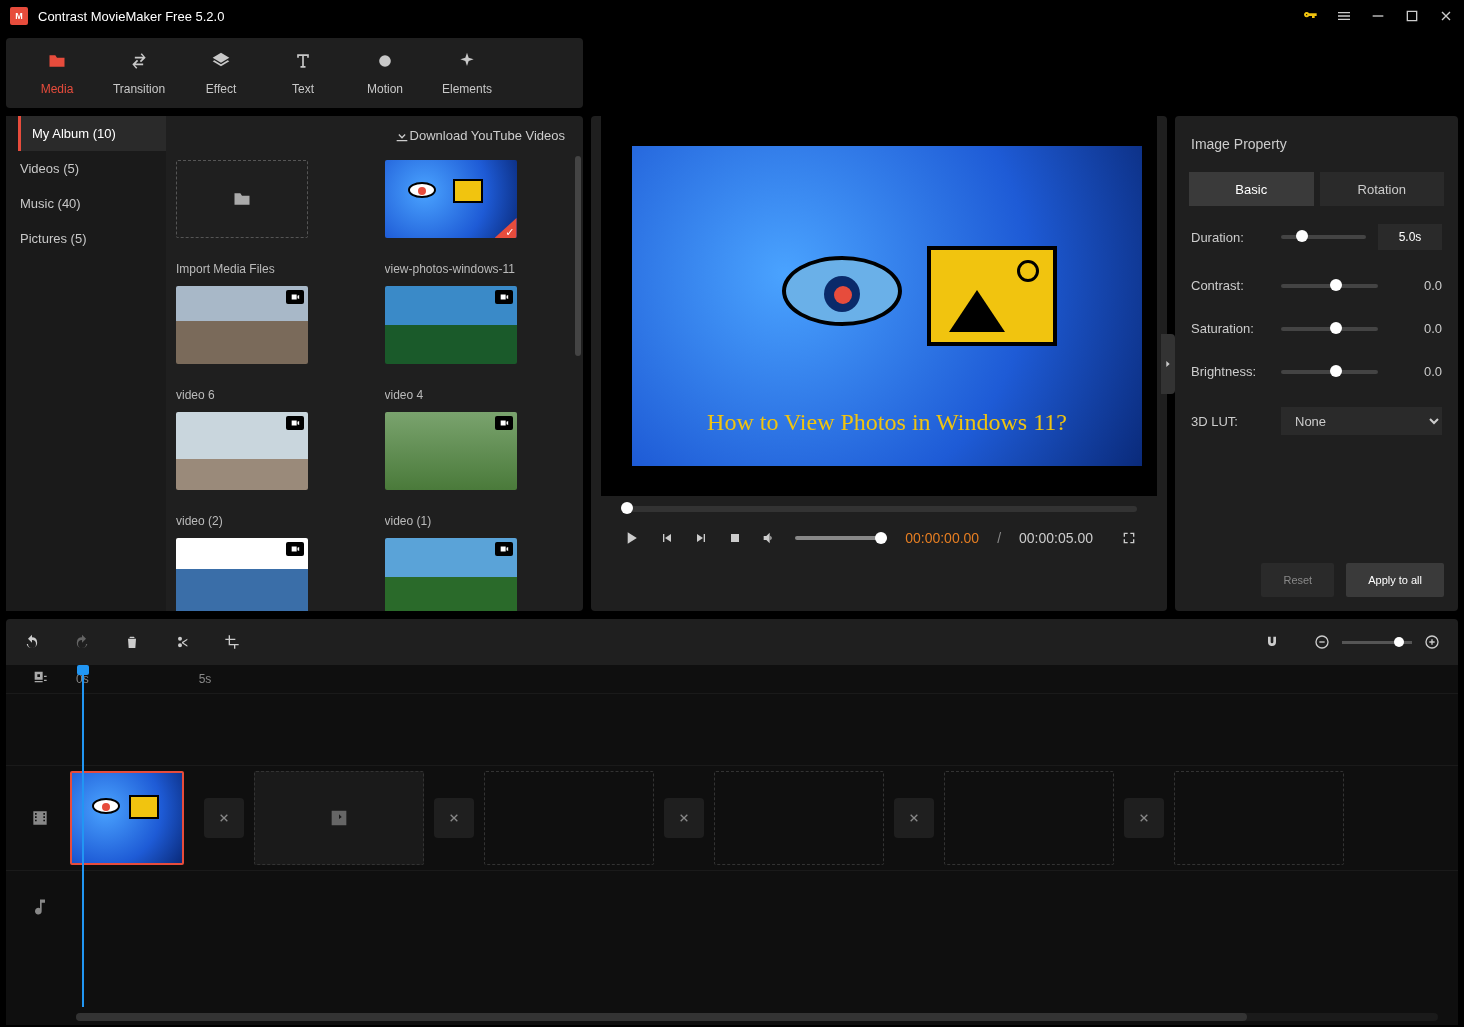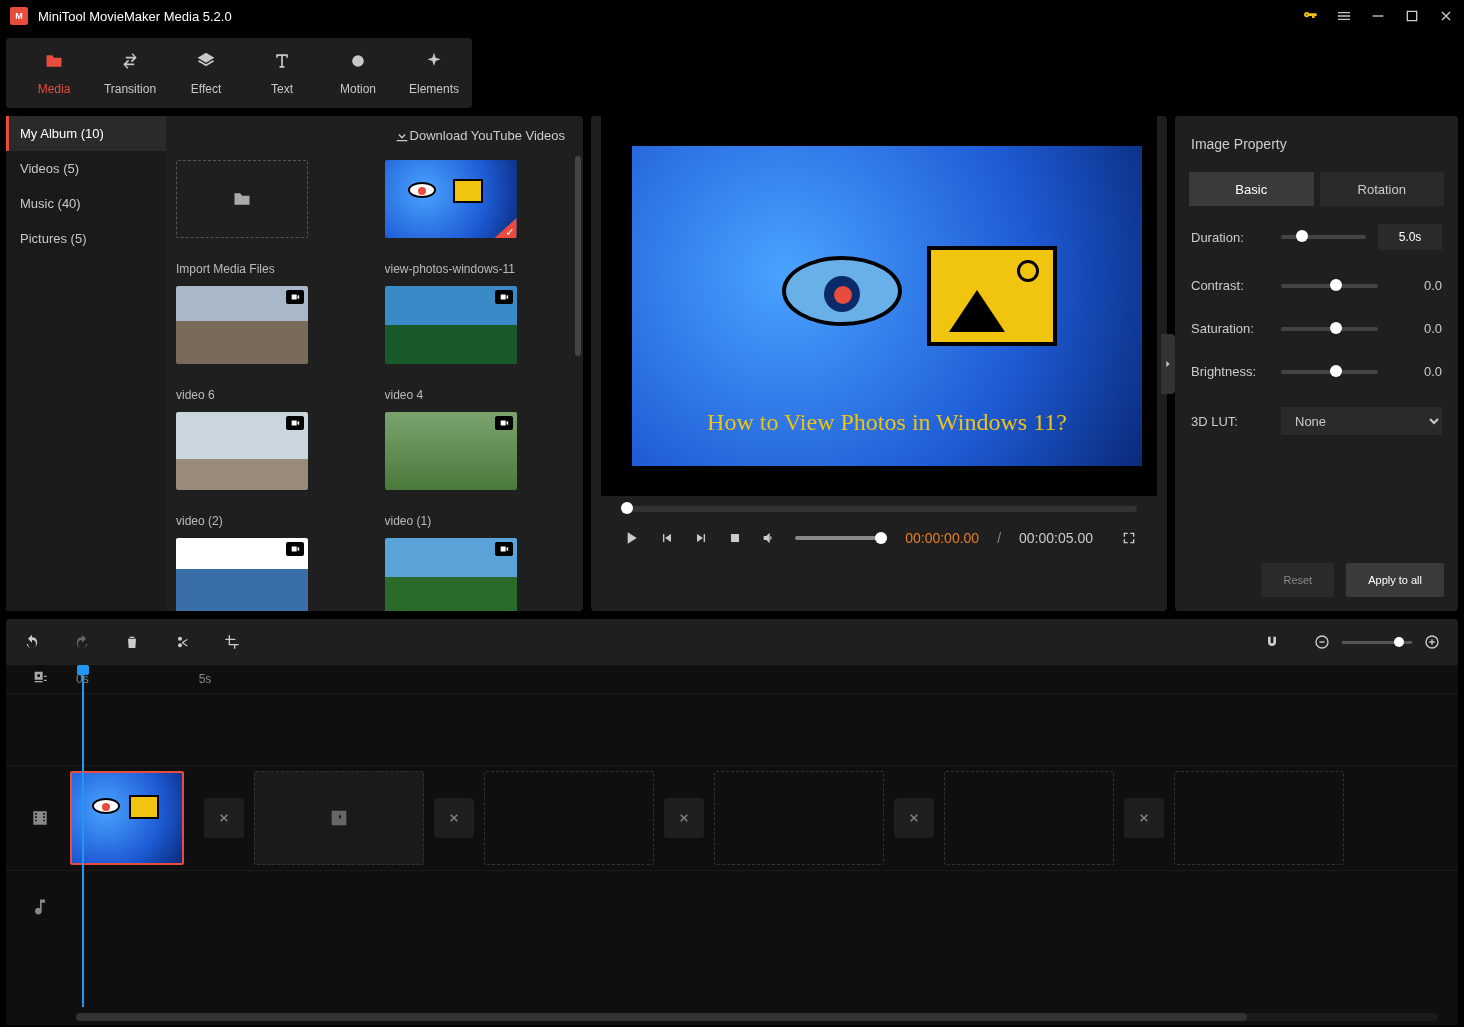--- a/index.html
+++ b/index.html
@@ -132,7 +132,7 @@
 
 <div class="title-bar">
   <div class="logo">M</div>
-  <div class="title">MiniTool MovieMaker Media 5.2.0</div>
+  <div class="title">Contrast MovieMaker Free 5.2.0</div>
   <div class="win-controls">
     <span class="key-icon">
         <svg viewBox="0 0 24 24">

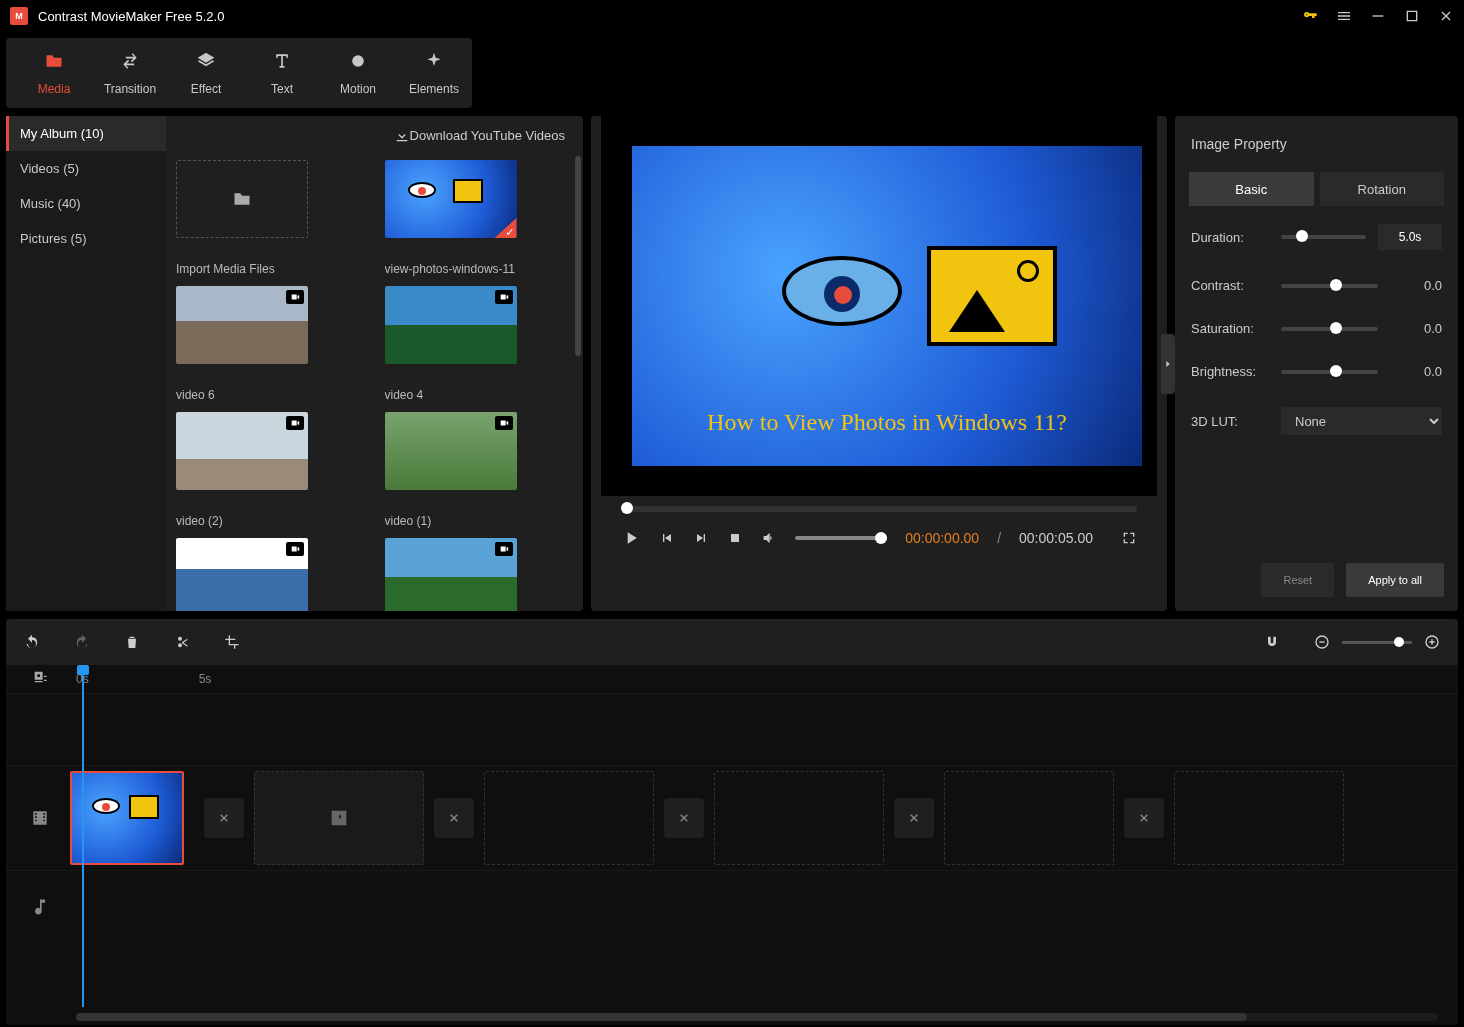--- a/index.html
+++ b/index.html
@@ -14,7 +14,7 @@
 .key-icon { color:#f1c40f !important; }
 
 
-.top-tabs { height: 70px; background: #1f1f1f; display:flex; padding-left:10px; gap:0; border-radius:4px; margin:6px 6px 0 6px; width:466px;}
+.top-tabs { height: 70px; background: #1f1f1f; display:flex; padding-left:10px; gap:0; border-radius:4px; margin:6px 6px 0 6px; width:577px;}
 .top-tab { width:82px; display:flex; flex-direction:column; align-items:center; justify-content:center; gap:6px; color:#c8c8c8; cursor:pointer;}
 .top-tab.active { color:#e74c3c; }
 .top-tab .ico { font-size:20px; }

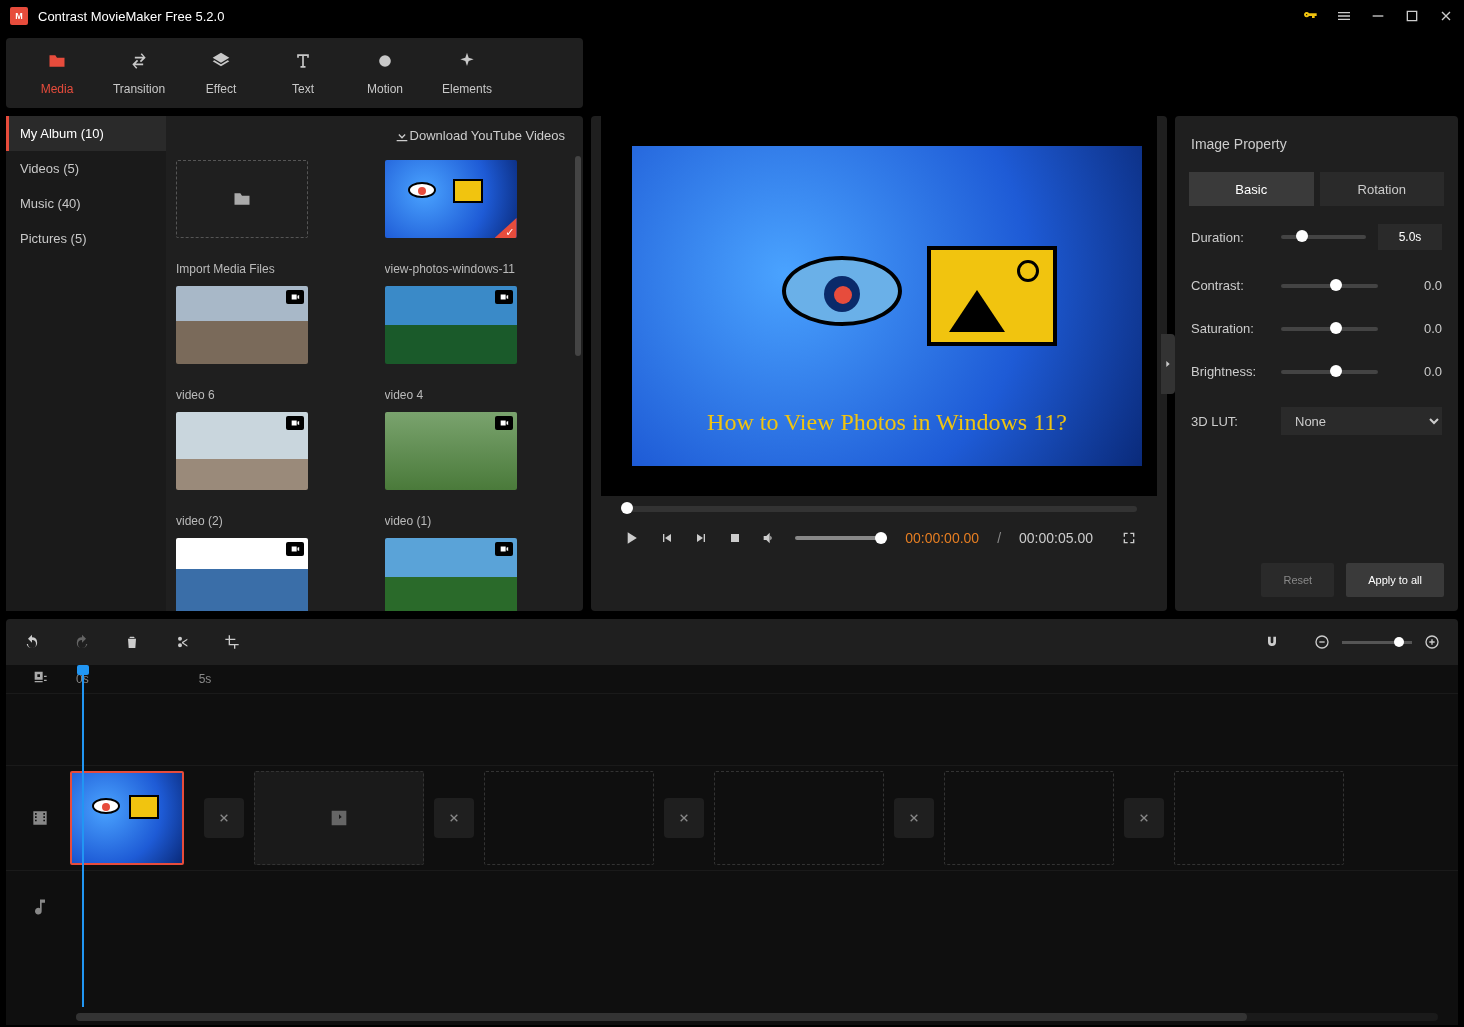--- a/index.html
+++ b/index.html
@@ -27,7 +27,7 @@
 .media-panel { width:577px; background:#1f1f1f; border-radius:4px; display:flex; position:relative;}
 .media-side { width:160px; background:#1a1a1a; }
 .media-side .cat { padding:10px 14px; font-size:13px; color:#c8c8c8; cursor:pointer;}
-.media-side .cat.active { background:#2a2a2a; color:#fff; border-left:3px solid #e74c3c; padding-left:11px;}
+.media-side .cat.active { background:#2a2a2a; color:#fff; border-left:3px solid #e74c3c; padding-left:11px;margin-left:12px;}
 .media-body { flex:1; display:flex; flex-direction:column; }
 .media-head { height:40px; display:flex; align-items:center; justify-content:flex-end; padding:0 18px; font-size:13px; color:#ccc;}
 .media-head .dl { display:flex; cursor:pointer;}

